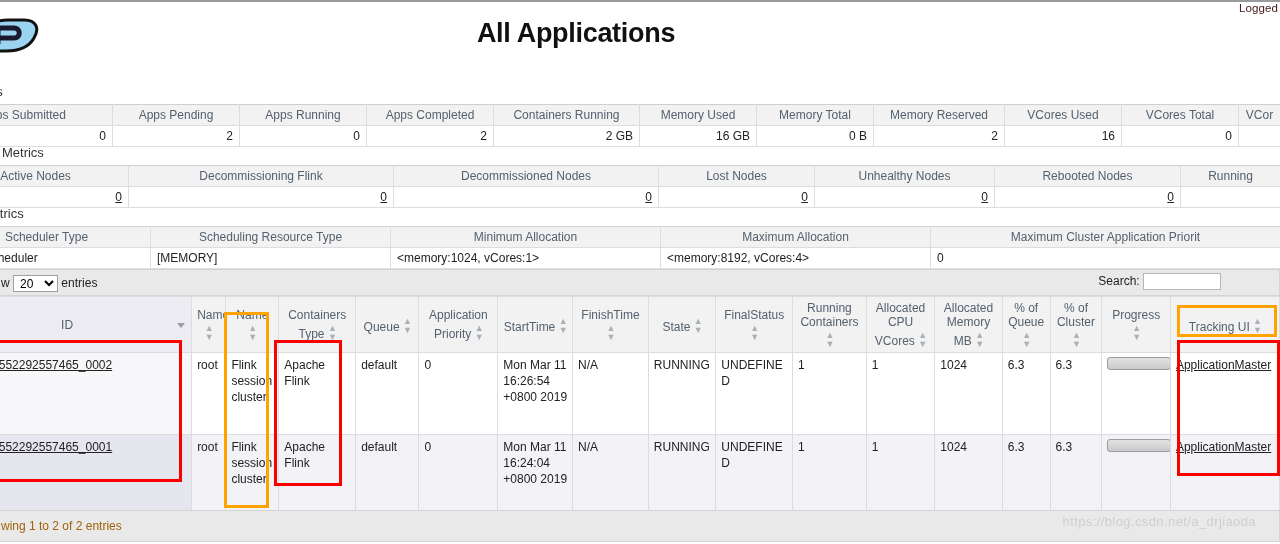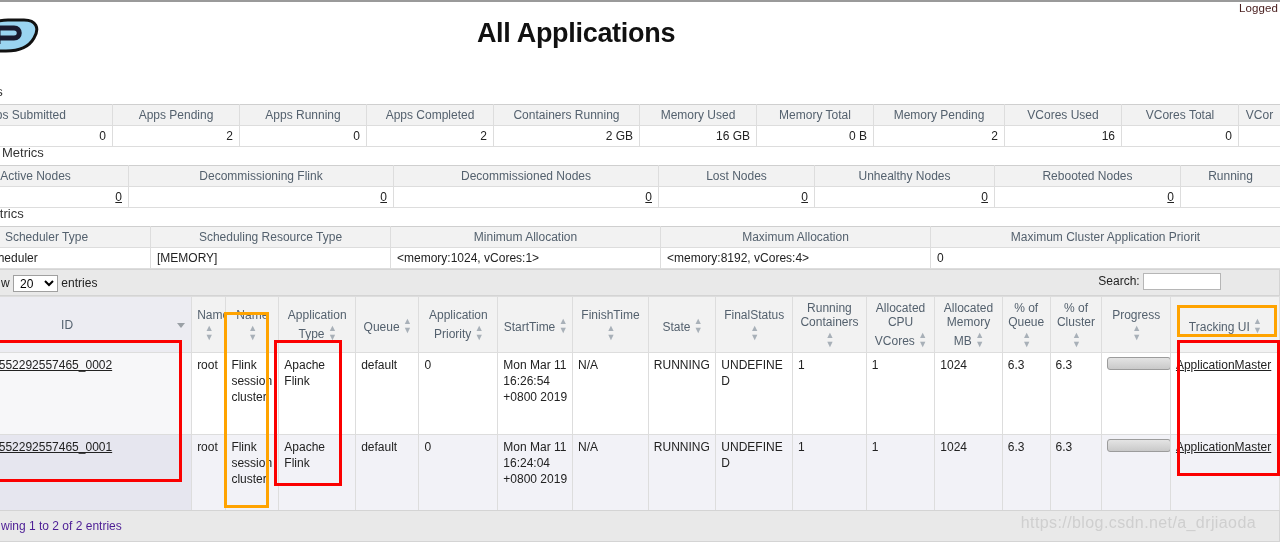--- a/index.html
+++ b/index.html
@@ -216,7 +216,7 @@
     <th>Containers Running</th>
     <th>Memory Used</th>
     <th>Memory Total</th>
-    <th>Memory Pending</th>
+    <th>Memory Reserved</th>
     <th>VCores Used</th>
     <th>VCores Total</th>
     <th>VCor</th>

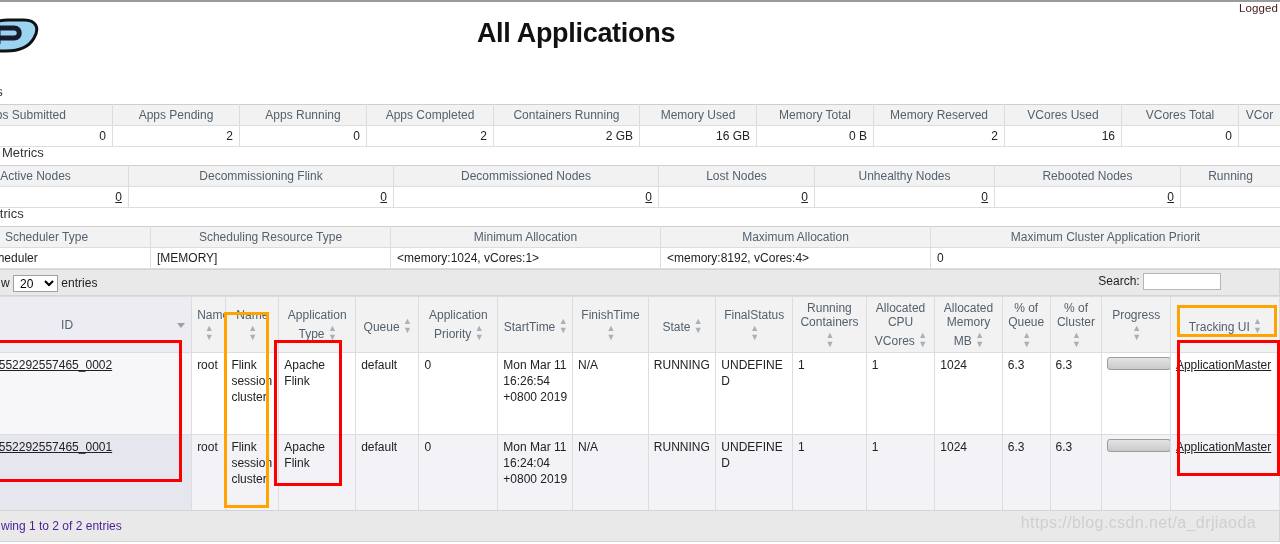--- a/index.html
+++ b/index.html
@@ -356,7 +356,7 @@
       <span class="sortico"><i>▲</i><i>▼</i></span>
     </th>
     <th>
-      <span>Application Type</span>
+      <span>Containers Type</span>
       <span class="sortico"><i>▲</i><i>▼</i></span>
     </th>
     <th>

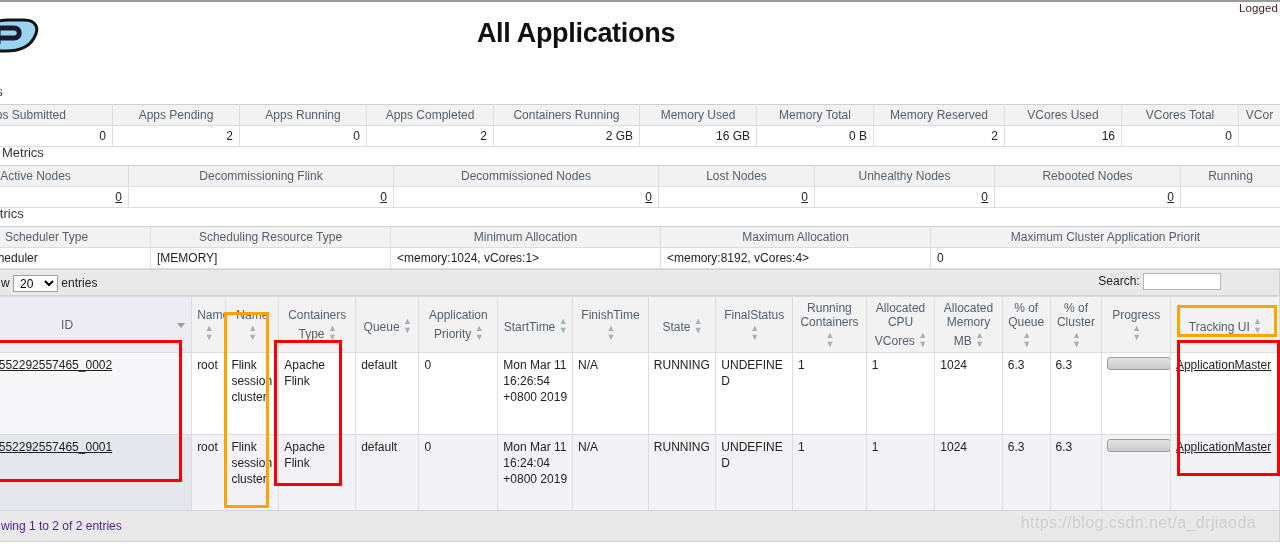--- a/index.html
+++ b/index.html
@@ -162,7 +162,7 @@
     background:#e9e9e9; border:1px solid #d4d4d4;
   }
   #footer-info {
-    position:absolute; left:58px; top:8px; font-size:12px; color:#4c1d95;
+    position:absolute; left:58px; top:8px; font-size:12px; color:#a16207;
     white-space:nowrap;
   }
   #watermark {

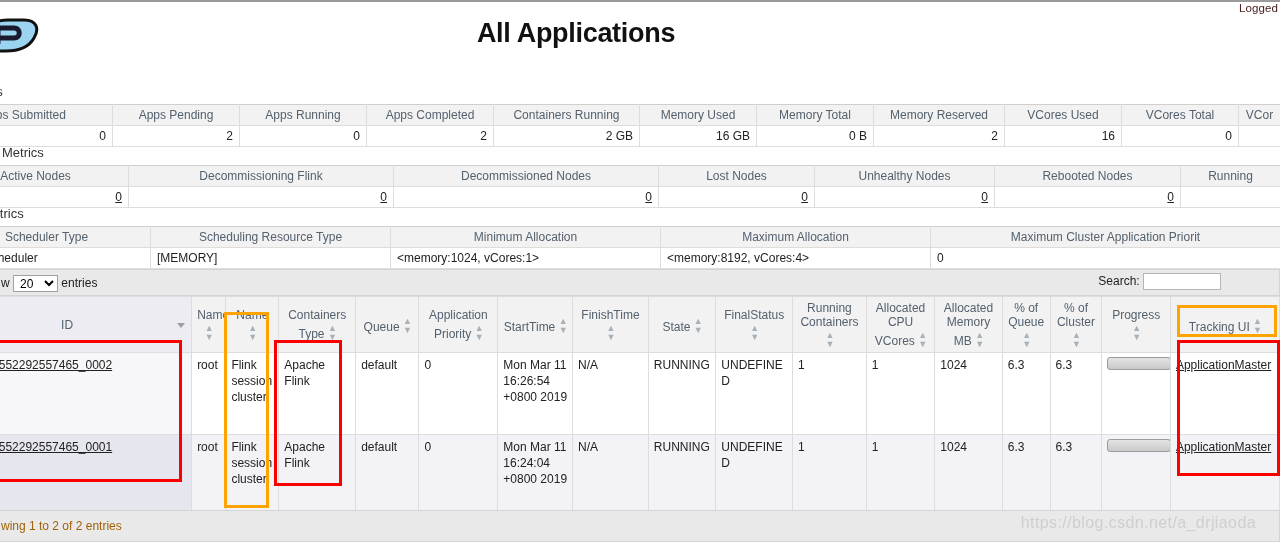--- a/index.html
+++ b/index.html
@@ -167,7 +167,7 @@
   }
   #watermark {
     position:absolute; right:24px; top:514px;
-    font-size:16px; color:#cfcfcf; white-space:nowrap;
+    font-size:13px; color:#cfcfcf; white-space:nowrap;
     letter-spacing:.4px;
   }
 

